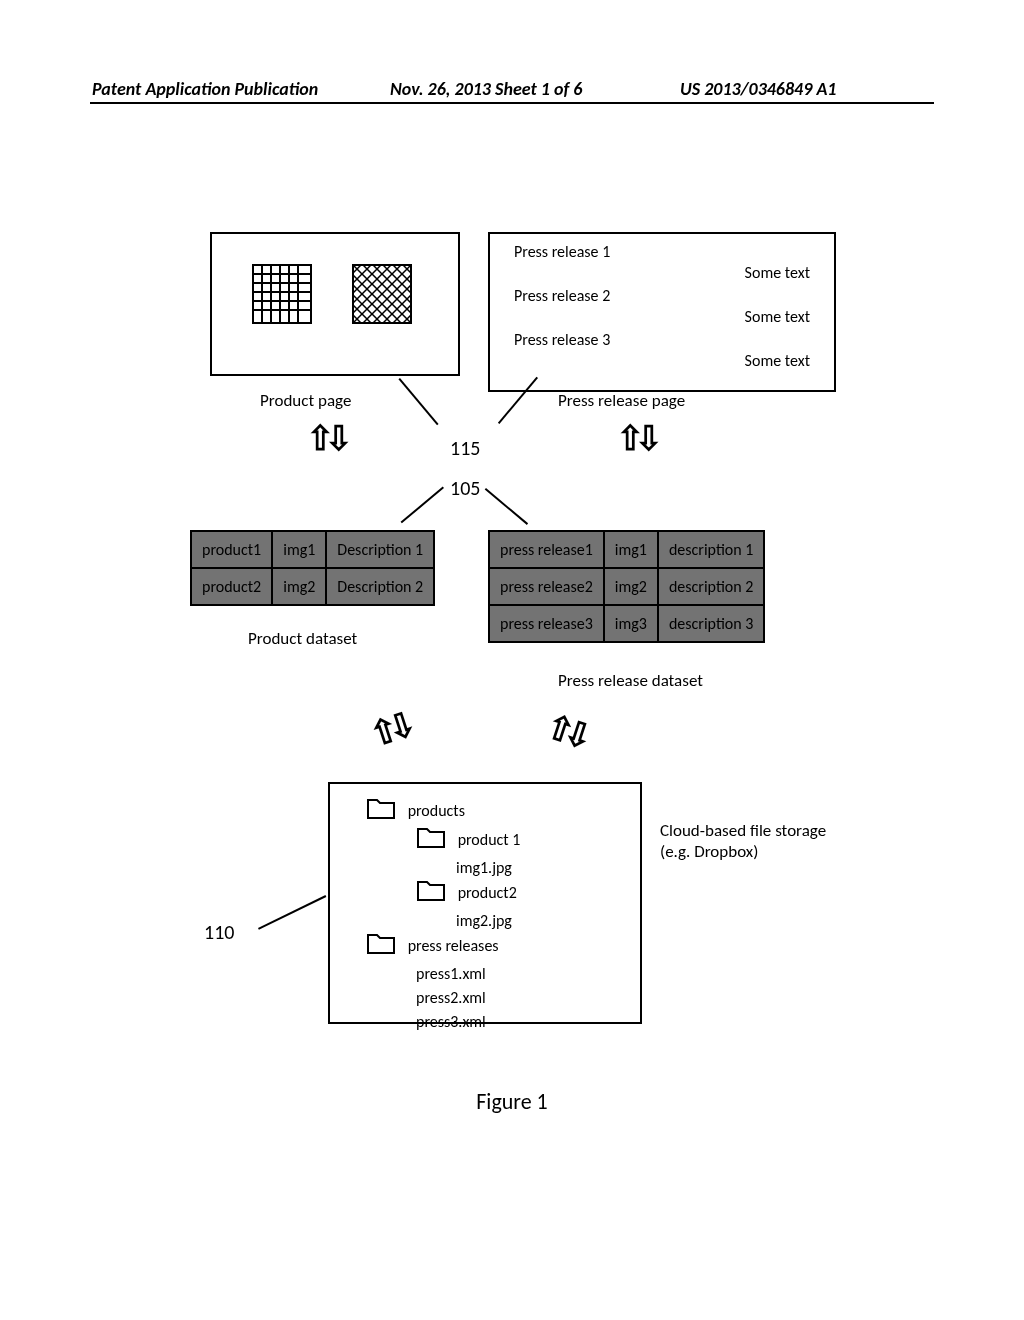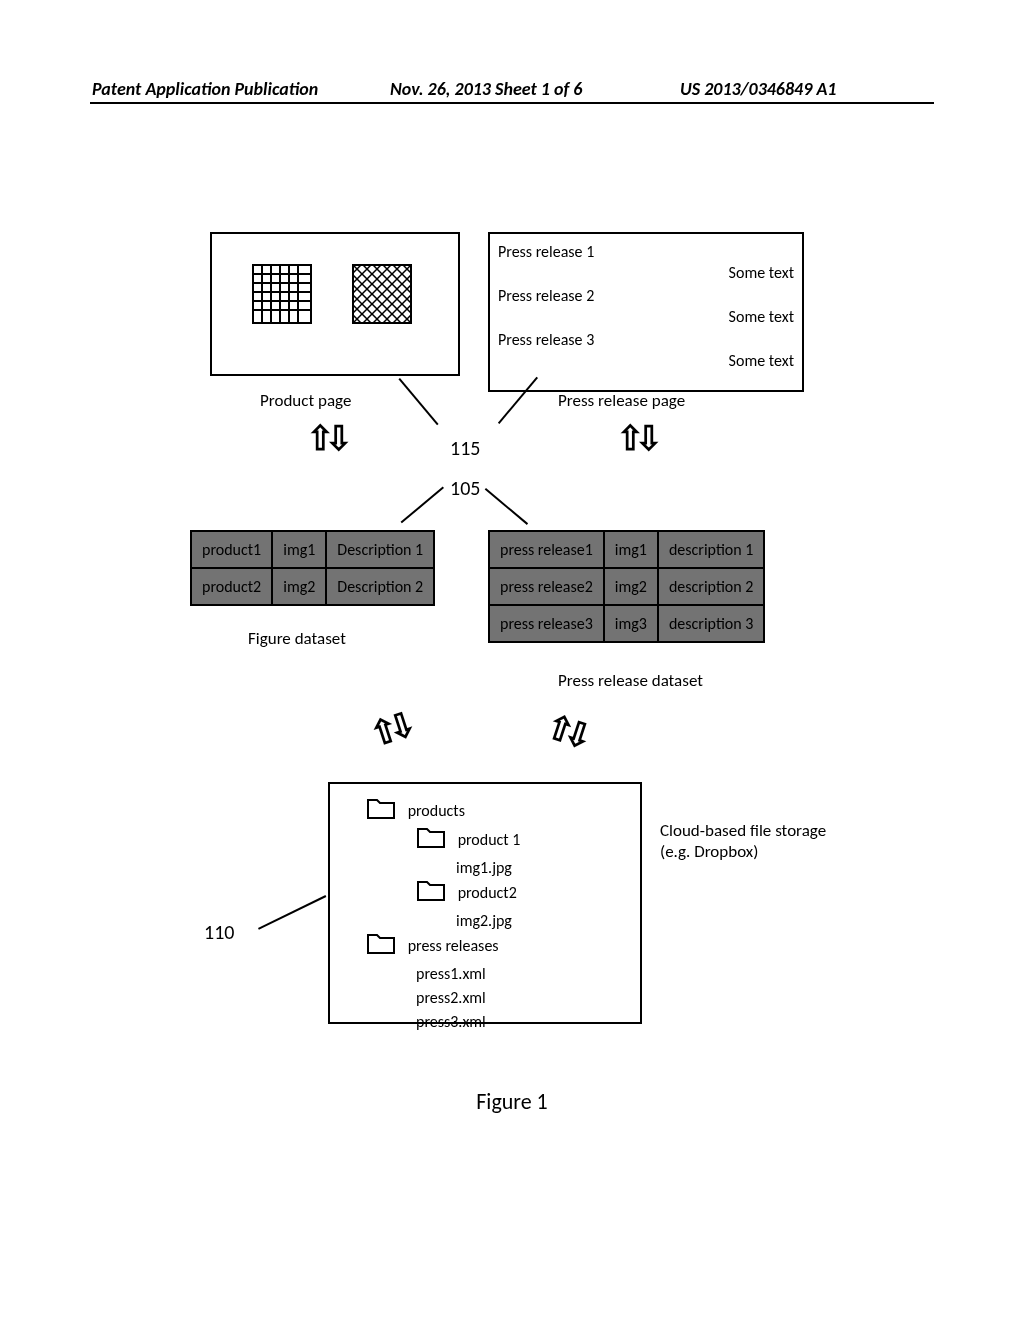--- a/index.html
+++ b/index.html
@@ -134,7 +134,7 @@
   </div>
   <div class="lbl" style="left:260px; top:390px">Product page</div>
 
-  <div class="box" style="left:488px; top:232px; width:296px; height:140px; padding:8px 8px">
+  <div class="box" style="left:488px; top:232px; width:296px; height:140px; padding:8px 24px">
     <div>
       <div class="press-item">Press release 1</div>
       <div class="press-sub">Some text</div>

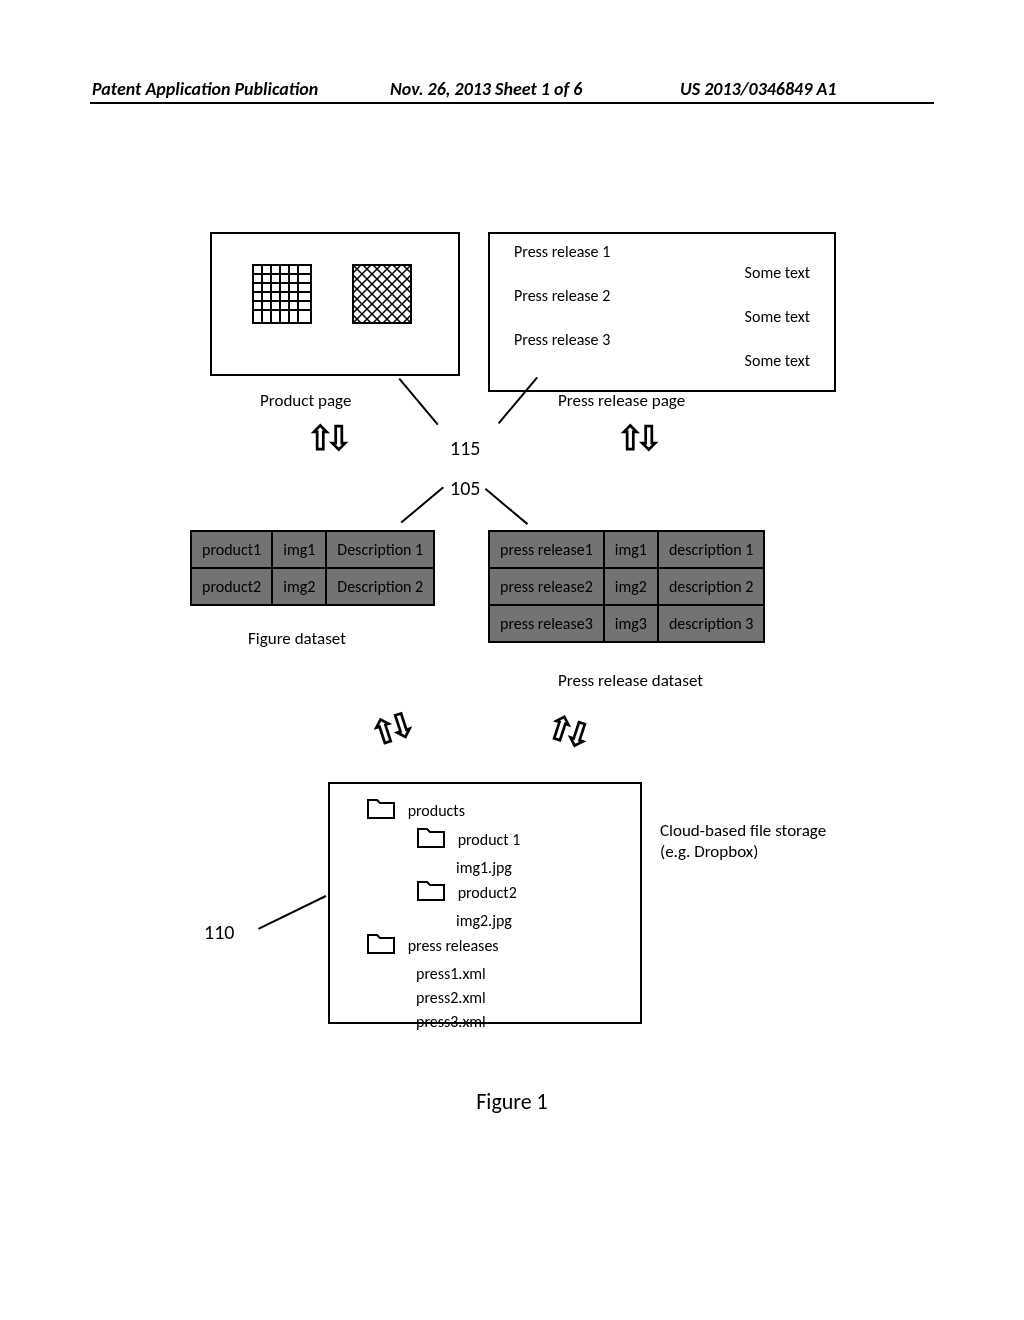--- a/index.html
+++ b/index.html
@@ -175,7 +175,7 @@
     </tr>
   </tbody>
     </table>
-  <div class="lbl" style="left:248px; top:628px">Figure dataset</div>
+  <div class="lbl" style="left:248px; top:628px">Product dataset</div>
 
   <table class="data" style="left:488px; top:530px">
     <tbody>

